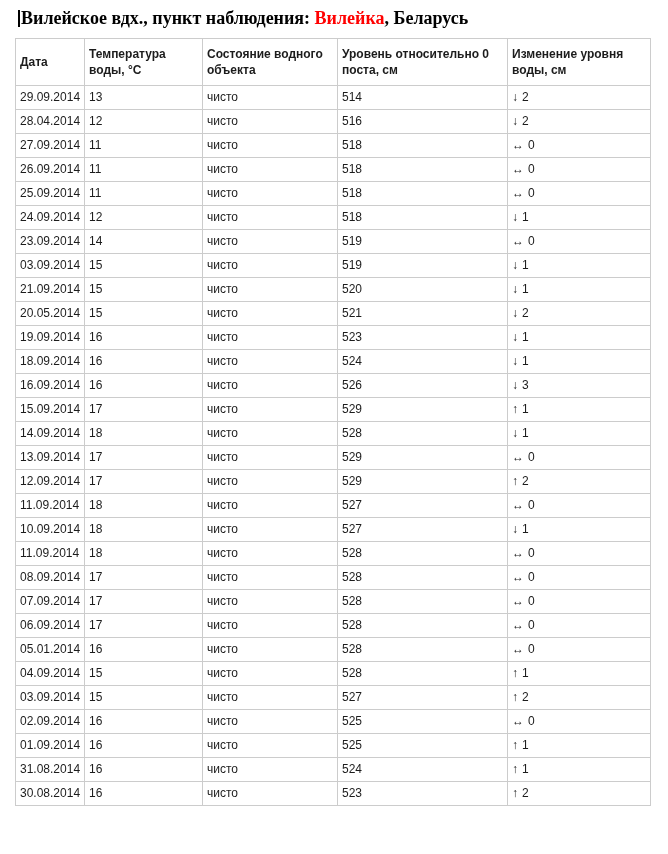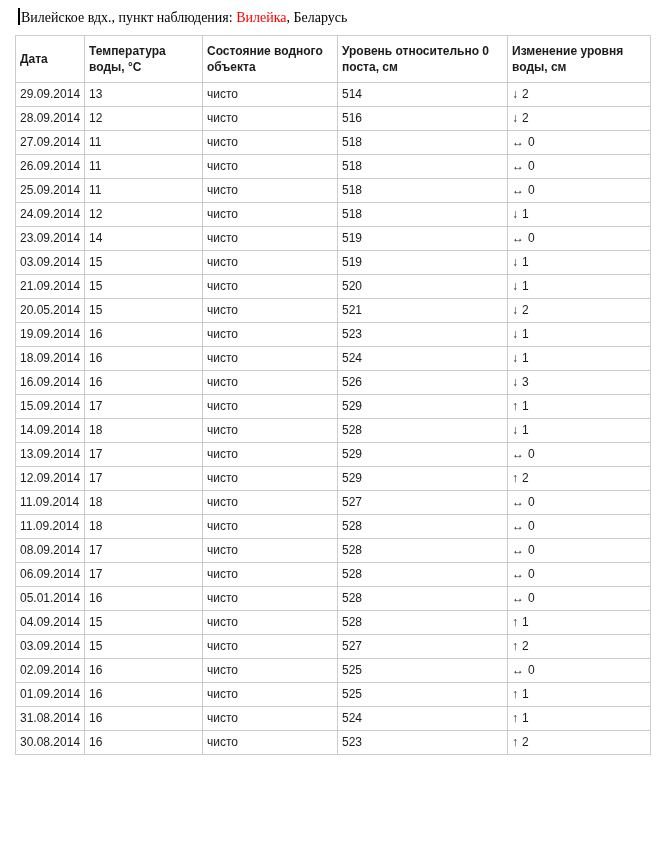--- a/index.html
+++ b/index.html
@@ -15,8 +15,8 @@
 
   .title {
     font-family: "Liberation Serif", serif;
-    font-size: 14px;
-    font-weight: normal;
+    font-size: 18px;
+    font-weight: bold;
     color: #000000;
     margin: 3px 0 9px 3px;
     white-space: nowrap;

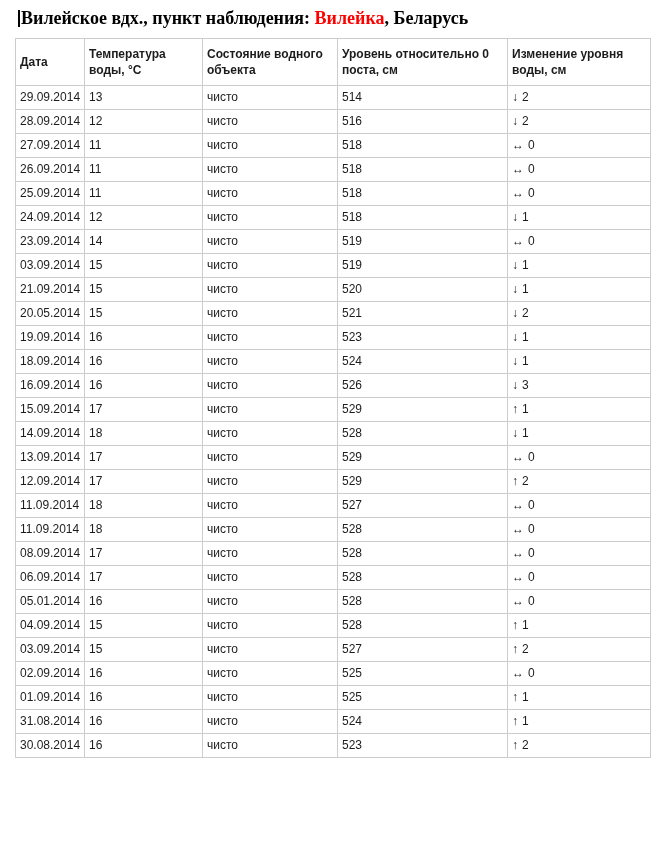--- a/index.html
+++ b/index.html
@@ -98,7 +98,7 @@
       <td><span class="arrow">↓</span><span>2</span></td>
     </tr>
         <tr>
-      <td>28.09.2014</td>
+      <td>28.04.2014</td>
       <td>12</td>
       <td>чисто</td>
       <td>516</td>

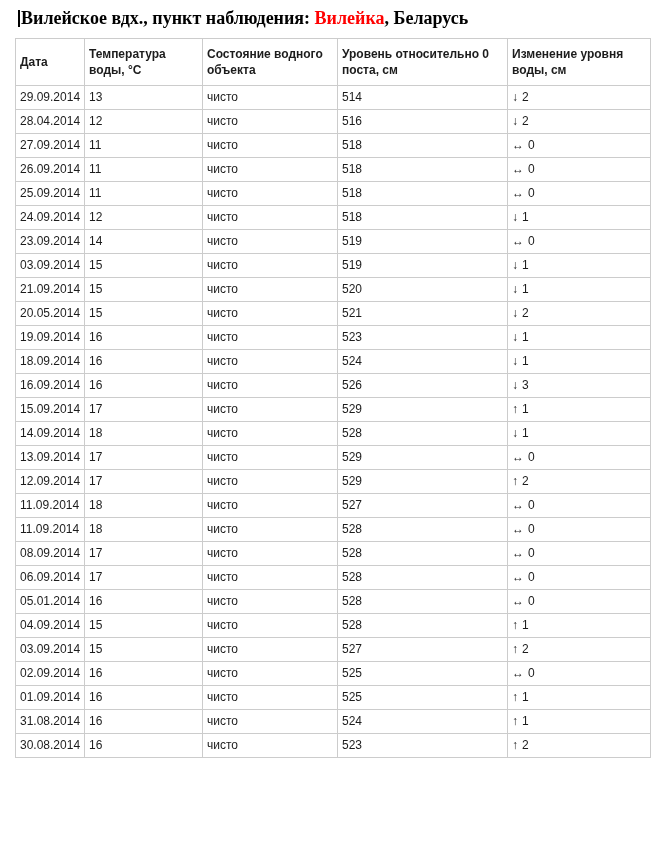--- a/index.html
+++ b/index.html
@@ -217,6 +217,13 @@
       <td><span class="arrow">↔</span><span>0</span></td>
     </tr>
         <tr>
+      <td>10.09.2014</td>
+      <td>18</td>
+      <td>чисто</td>
+      <td>527</td>
+      <td><span class="arrow">↓</span><span>1</span></td>
+    </tr>
+        <tr>
       <td>11.09.2014</td>
       <td>18</td>
       <td>чисто</td>

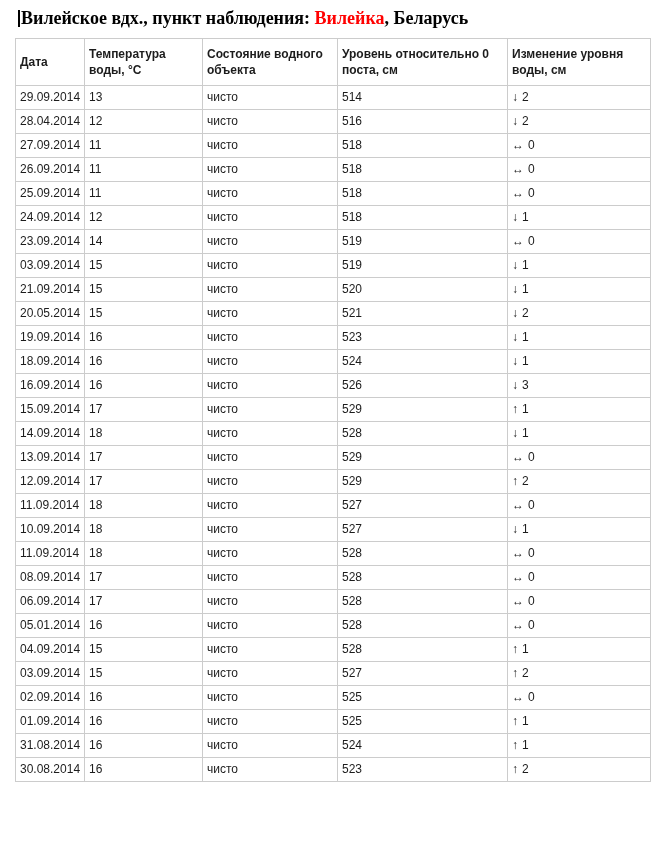--- a/index.html
+++ b/index.html
@@ -238,6 +238,13 @@
       <td><span class="arrow">↔</span><span>0</span></td>
     </tr>
         <tr>
+      <td>07.09.2014</td>
+      <td>17</td>
+      <td>чисто</td>
+      <td>528</td>
+      <td><span class="arrow">↔</span><span>0</span></td>
+    </tr>
+        <tr>
       <td>06.09.2014</td>
       <td>17</td>
       <td>чисто</td>

